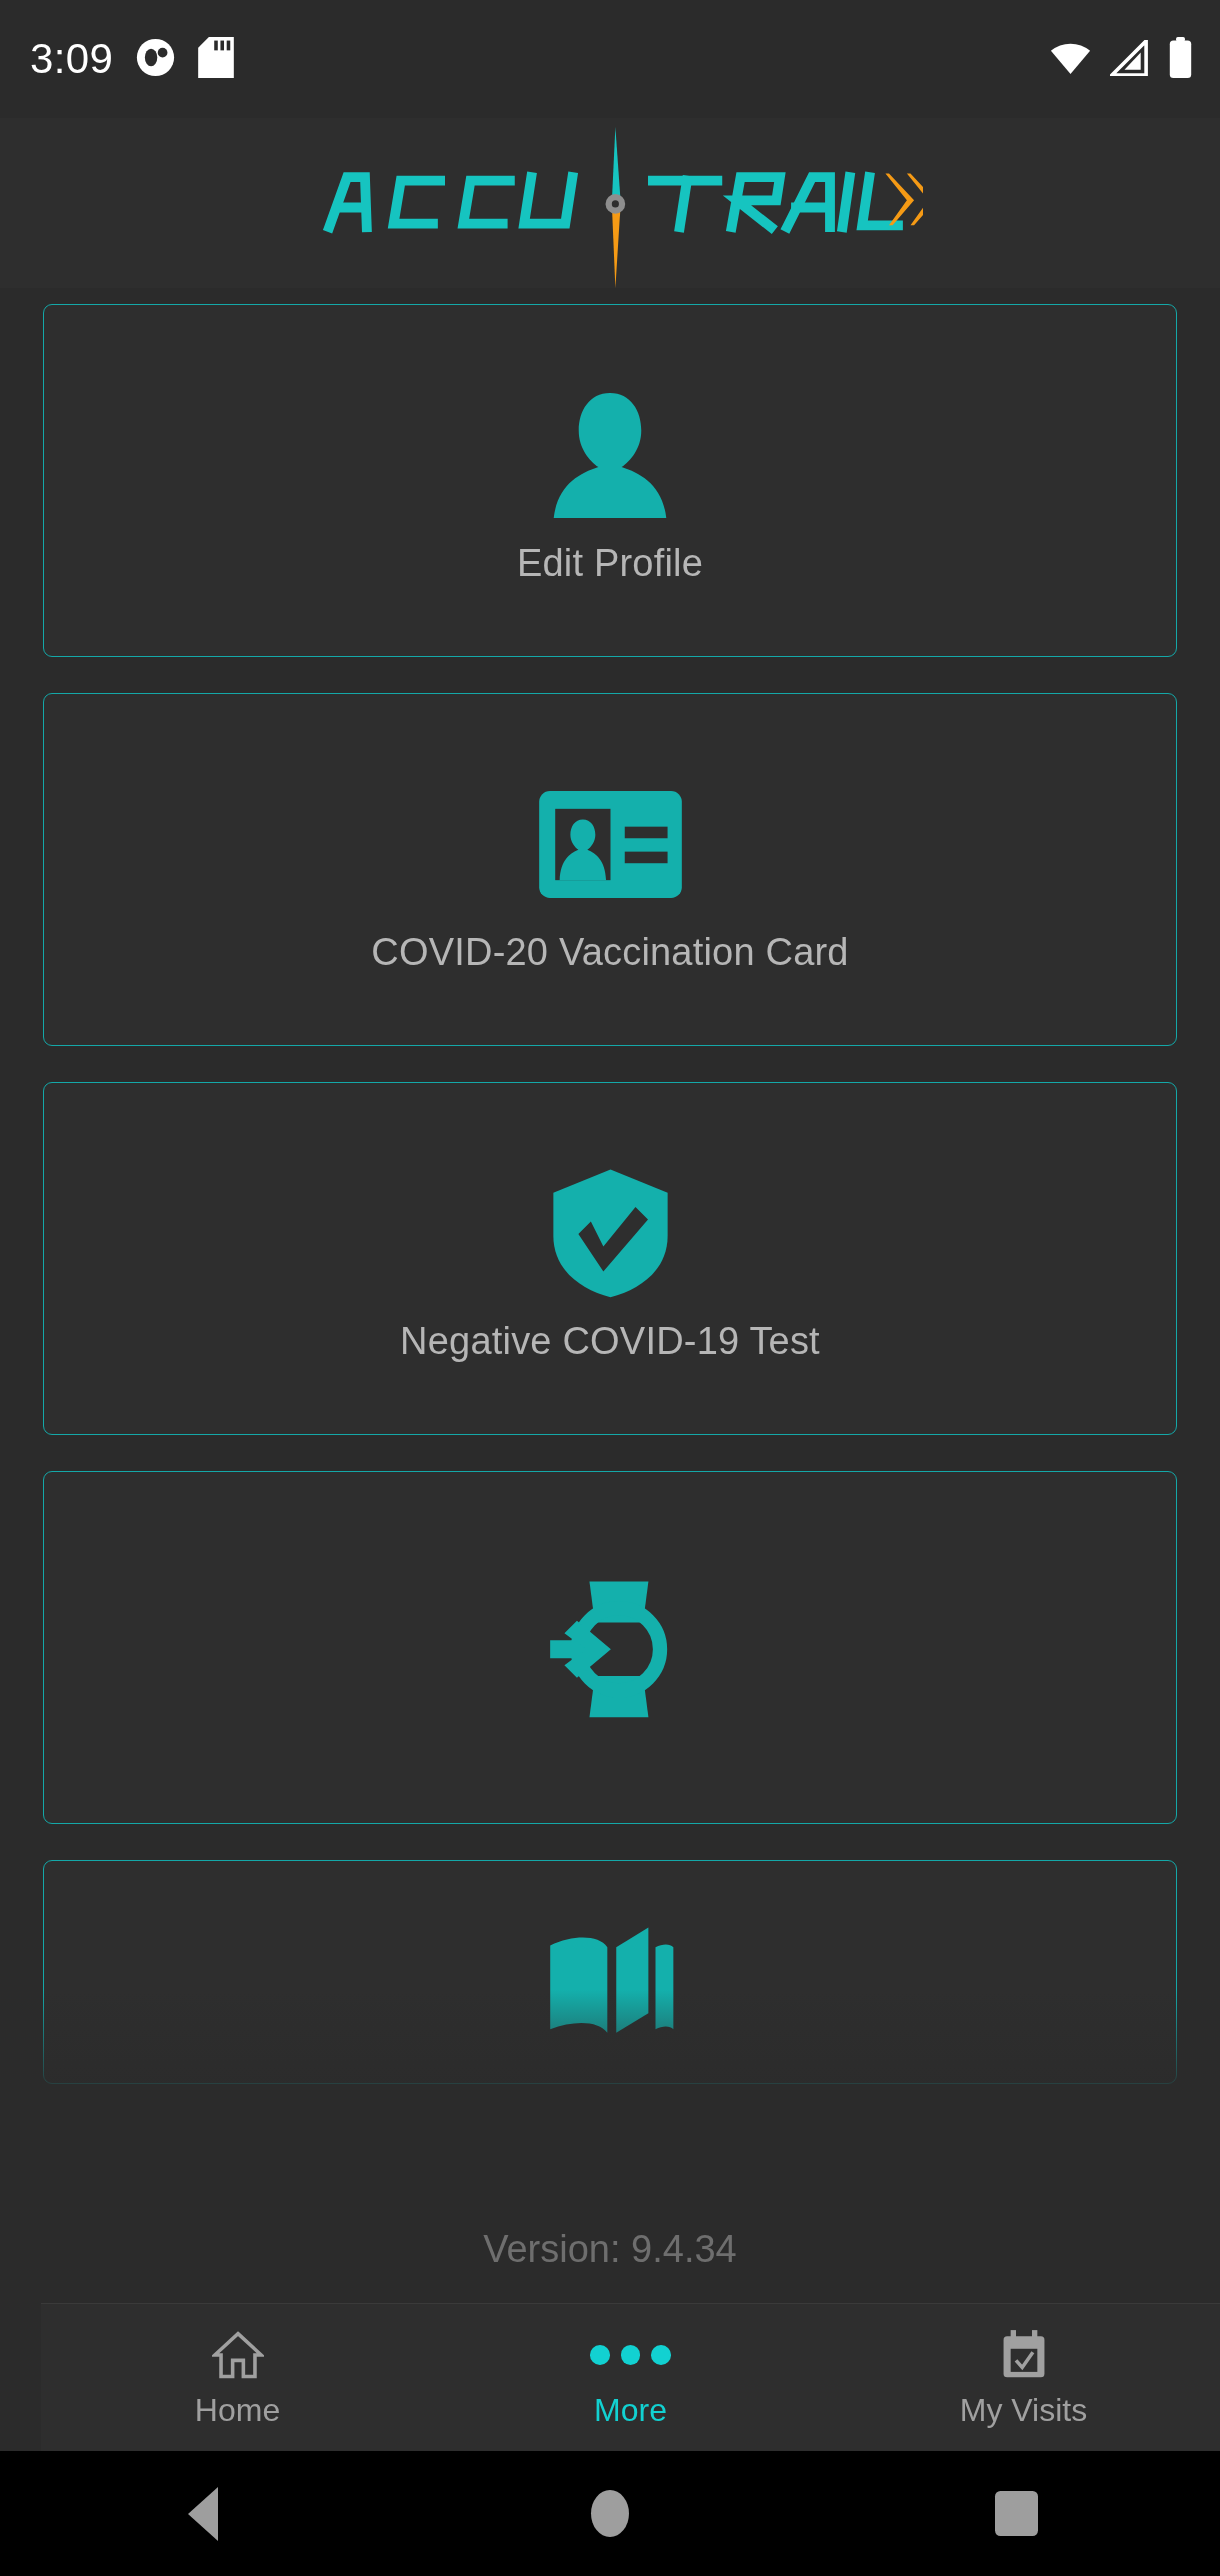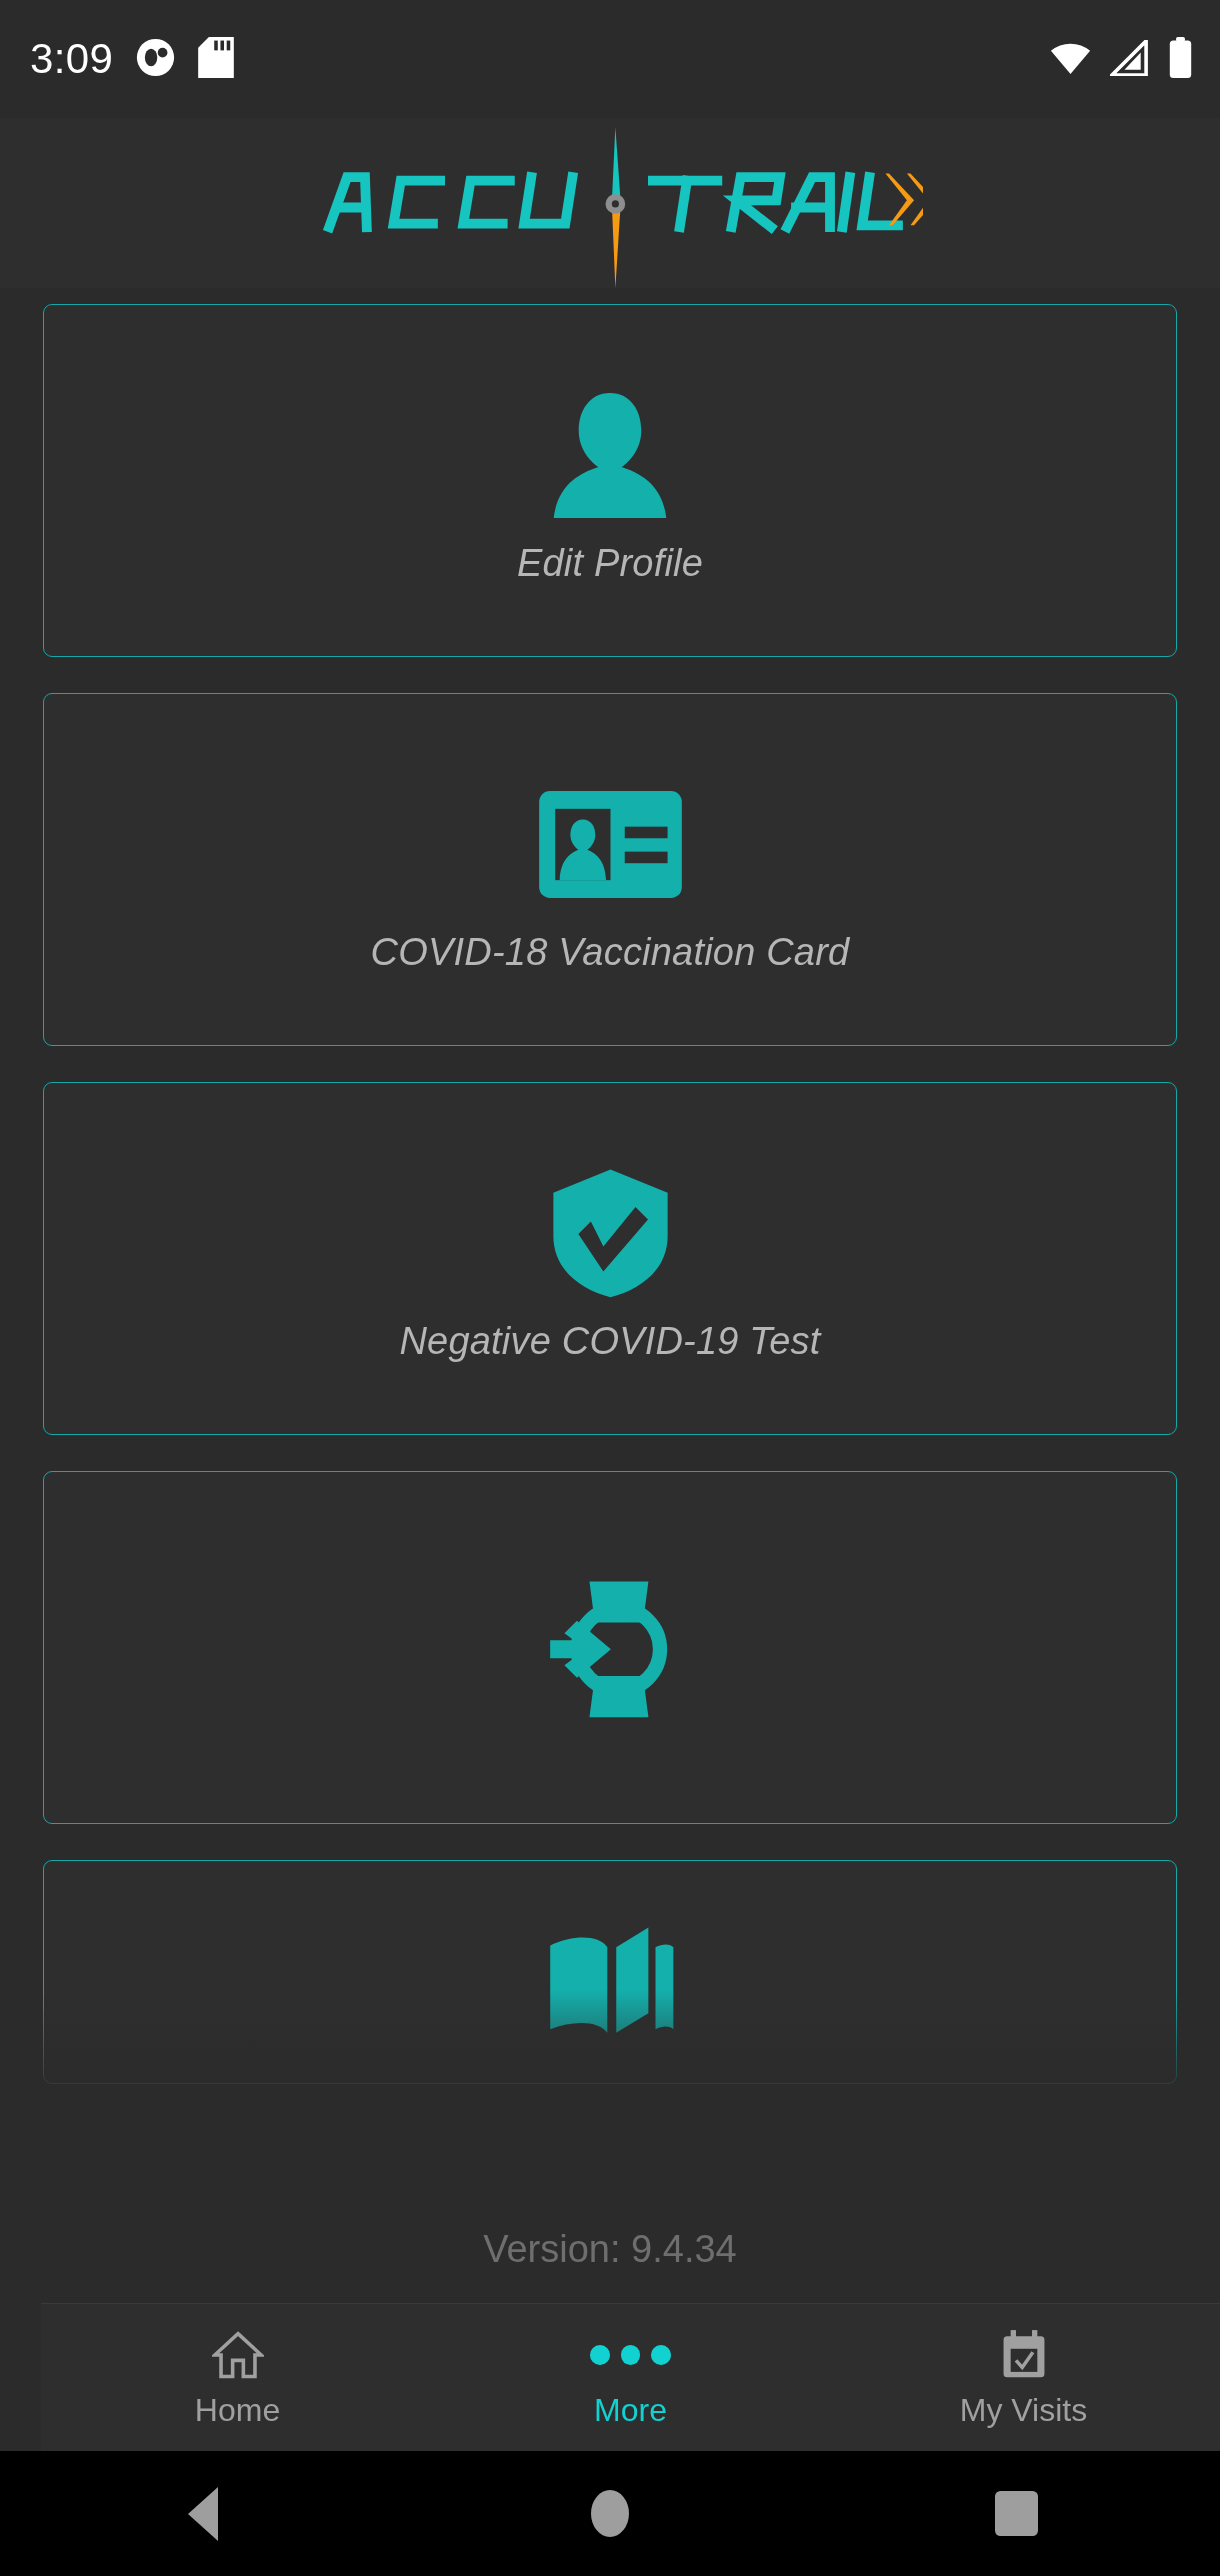--- a/index.html
+++ b/index.html
@@ -58,7 +58,6 @@
     flex:0 0 353px;
     margin-bottom:36px;
     position:relative;
-    font-style:italic;
   }
   .card-icon{
     display:flex; align-items:center; justify-content:center;

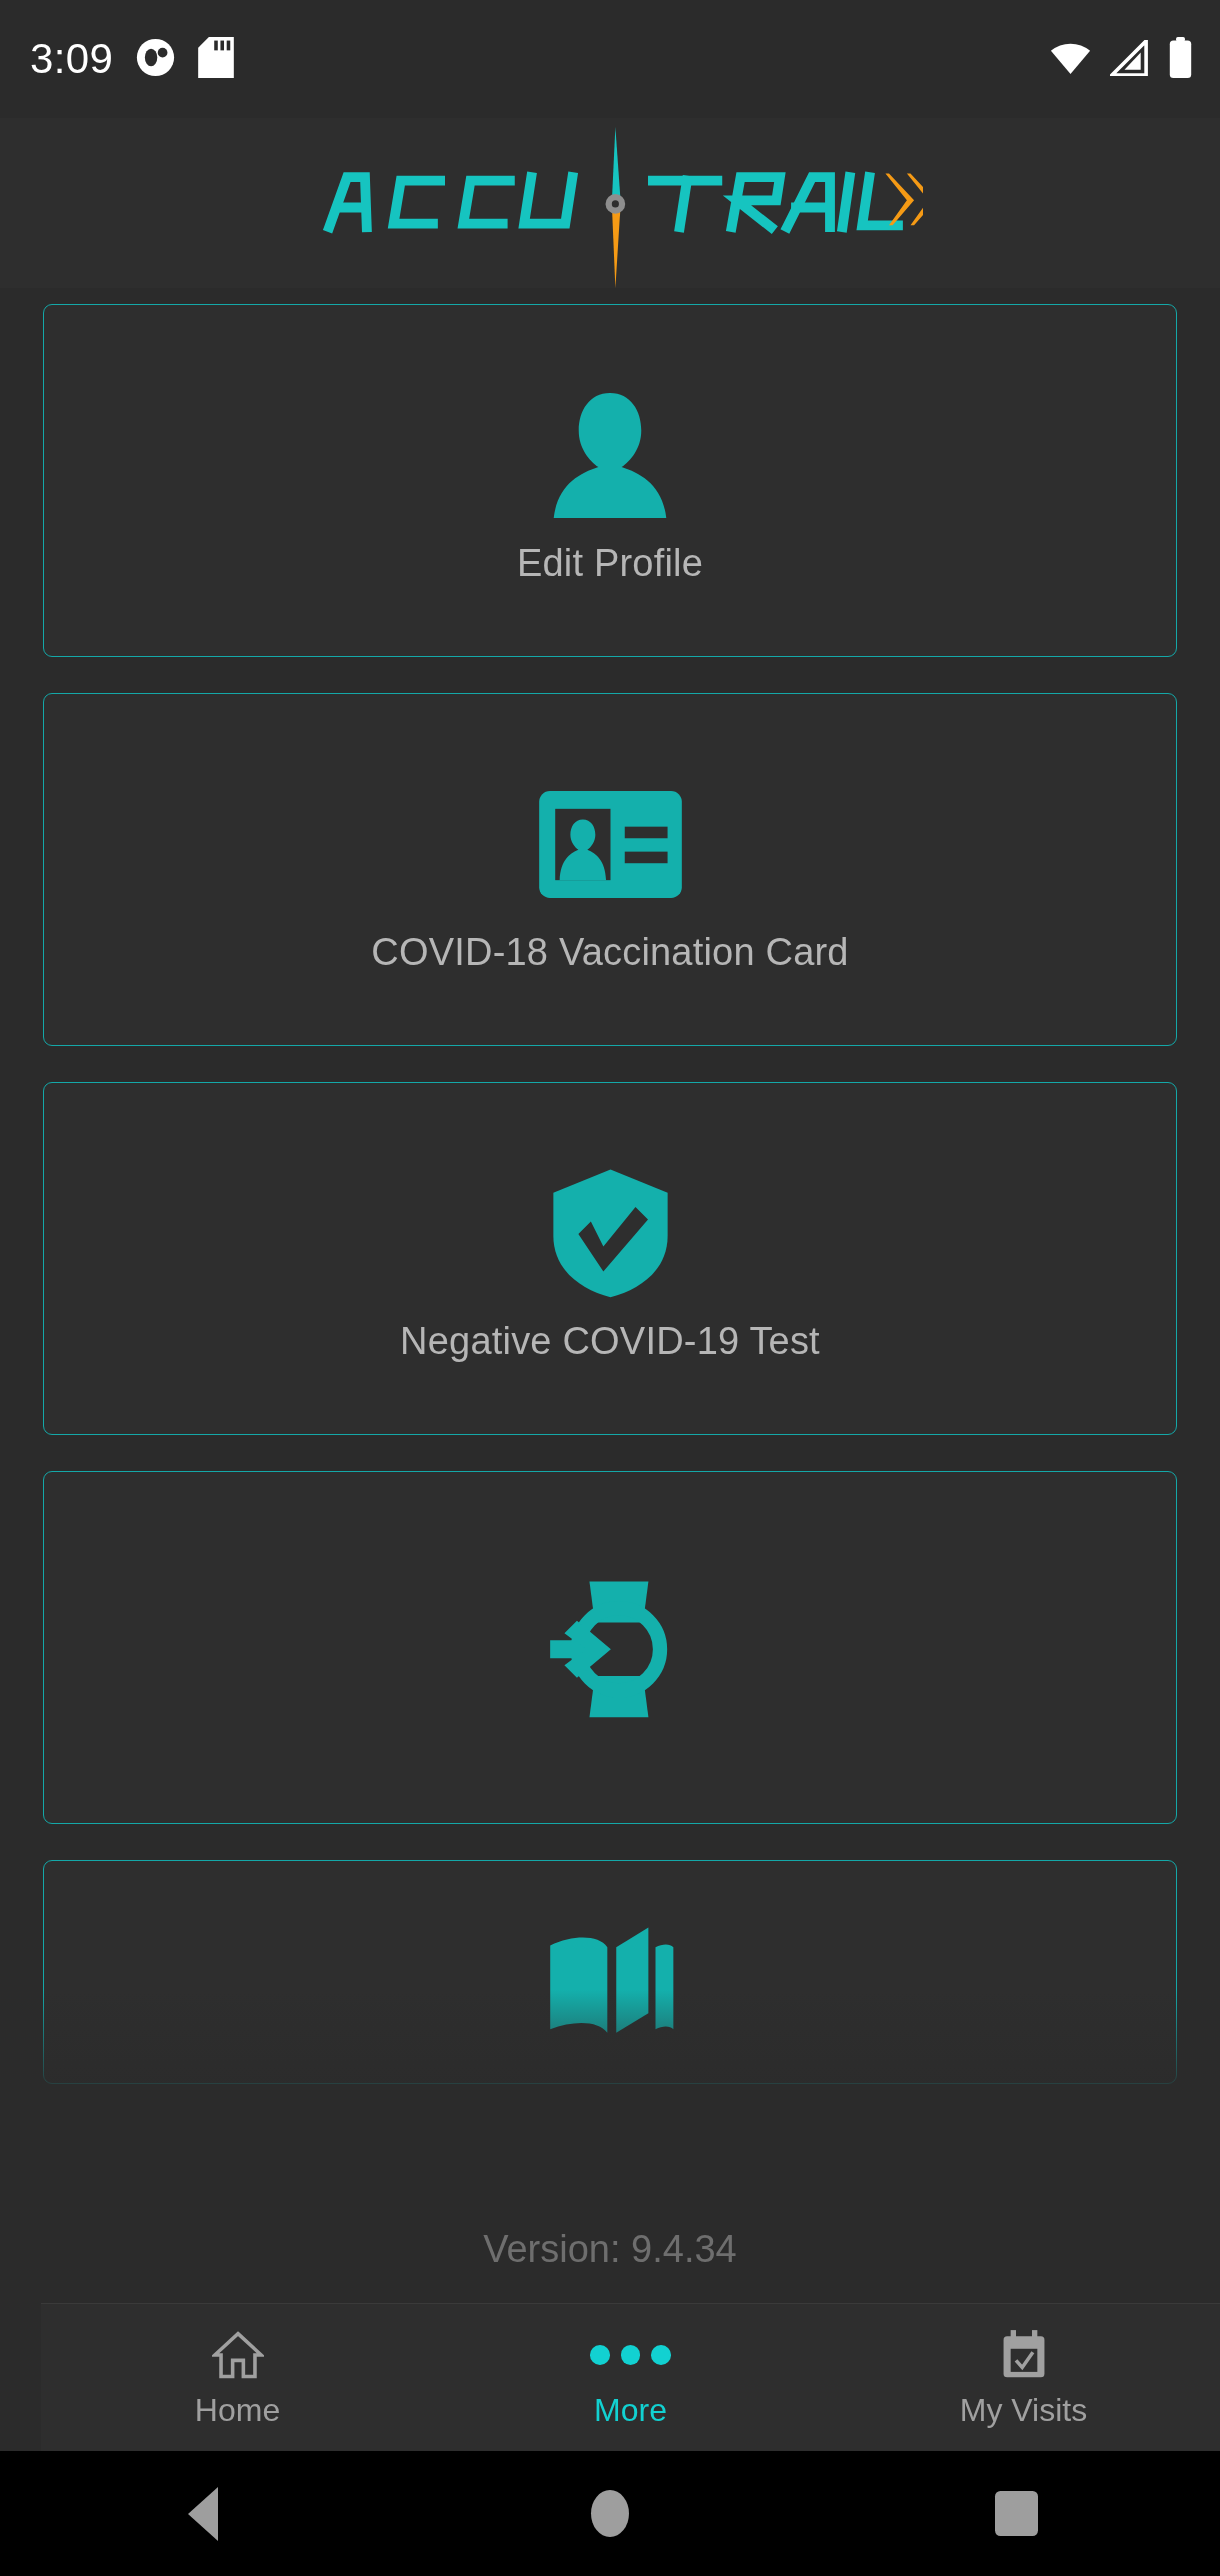--- a/index.html
+++ b/index.html
@@ -247,7 +247,7 @@
           <rect x="96" y="68" width="48" height="13" fill="#2e2e2e"></rect>
         </svg>
       </div>
-      <div class="card-label">COVID-18 Vaccination Card</div>
+      <div class="card-label">COVID-20 Vaccination Card</div>
     </div>
 
     <div class="card">

